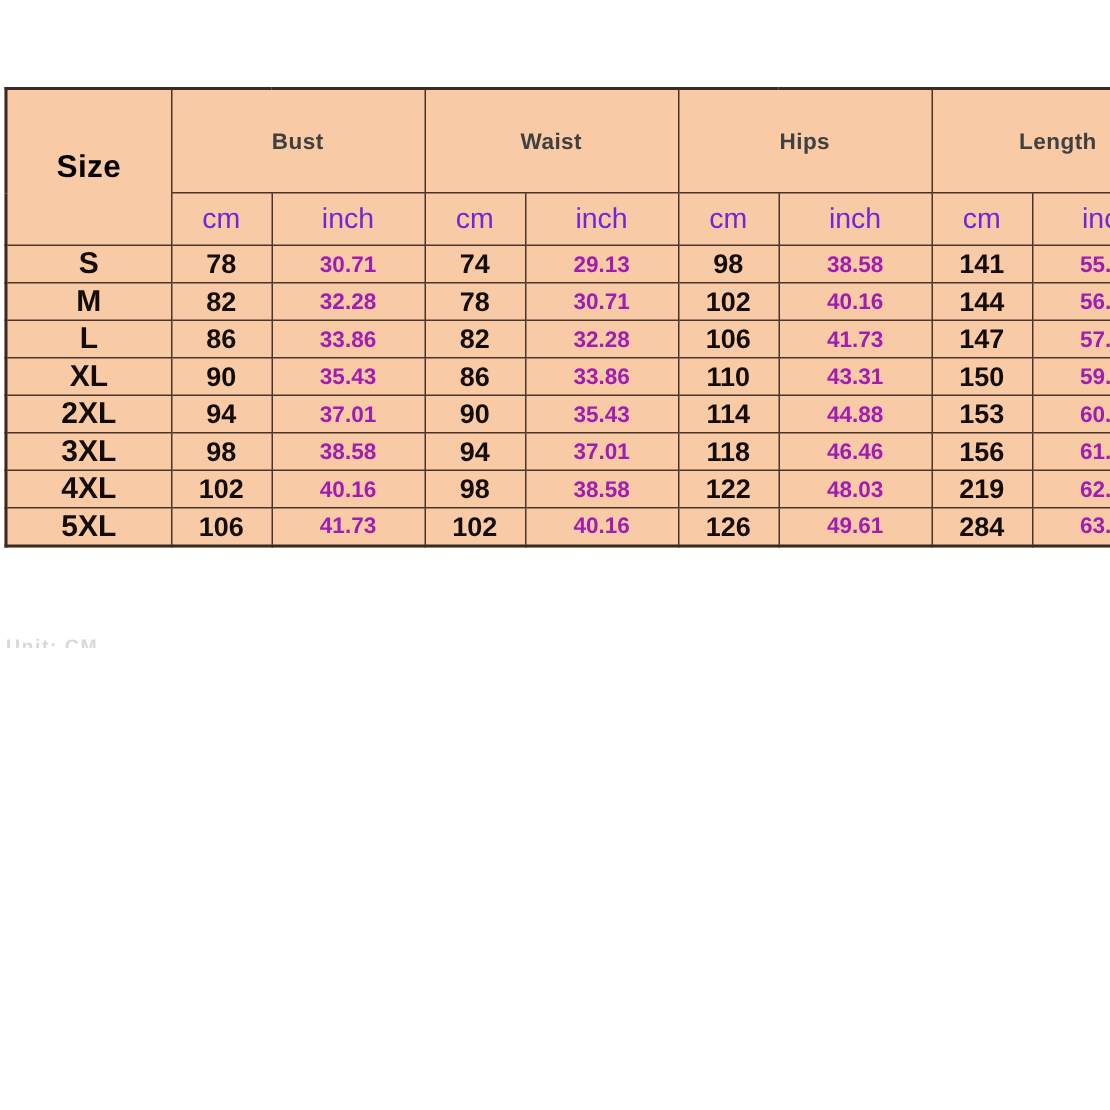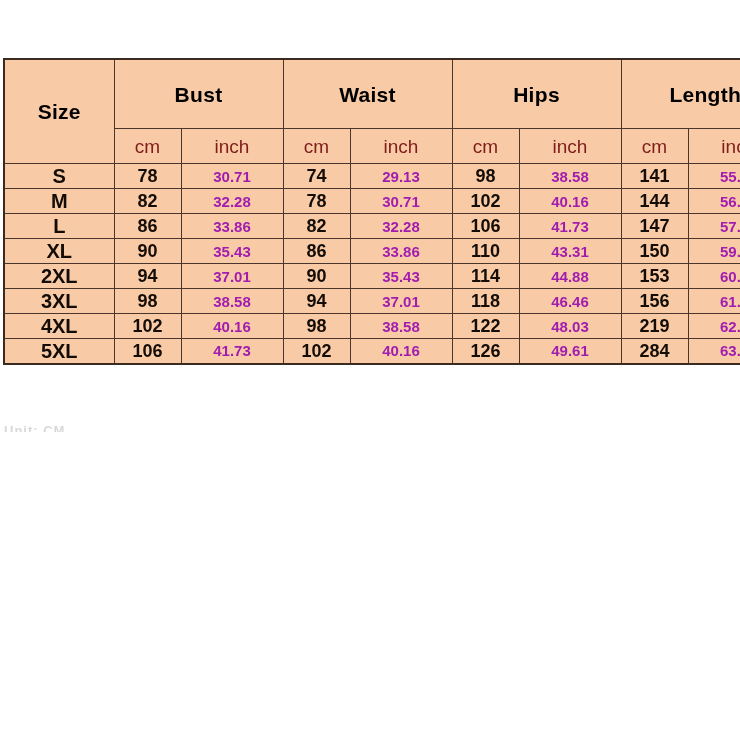--- a/index.html
+++ b/index.html
@@ -43,9 +43,9 @@
   
   .grp-head {
     height: 68px;
-    font-size: 21px;
-    font-weight: bold;
-    color: #000000;
+    font-size: 15px;
+    font-weight: bold;
+    color: #404040;
     letter-spacing: 0.3px;
   }
 

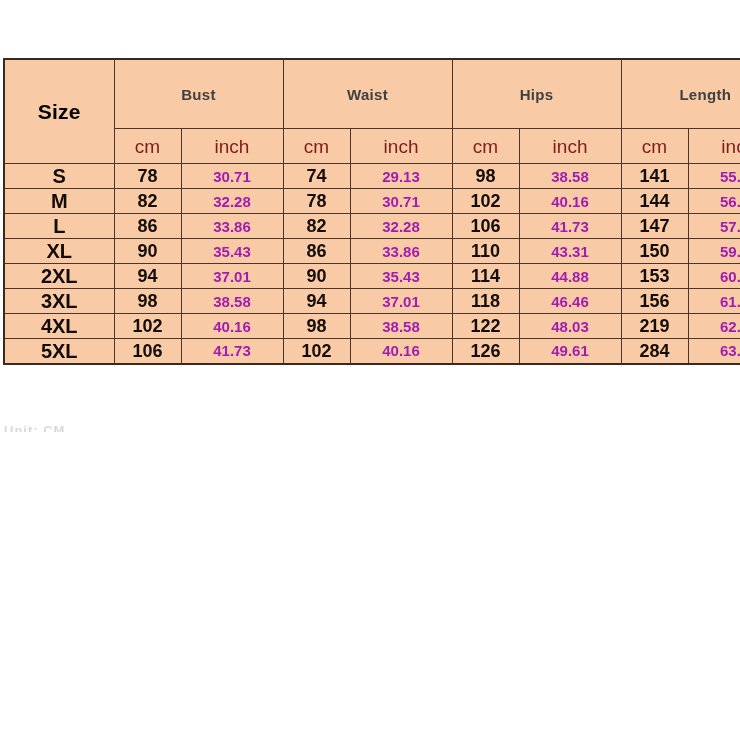--- a/index.html
+++ b/index.html
@@ -61,7 +61,7 @@
     height: 34px;
     font-size: 19px;
     font-weight: normal;
-    color: #7f1d1d;
+    color: #6d28d9;
   }
 
   

